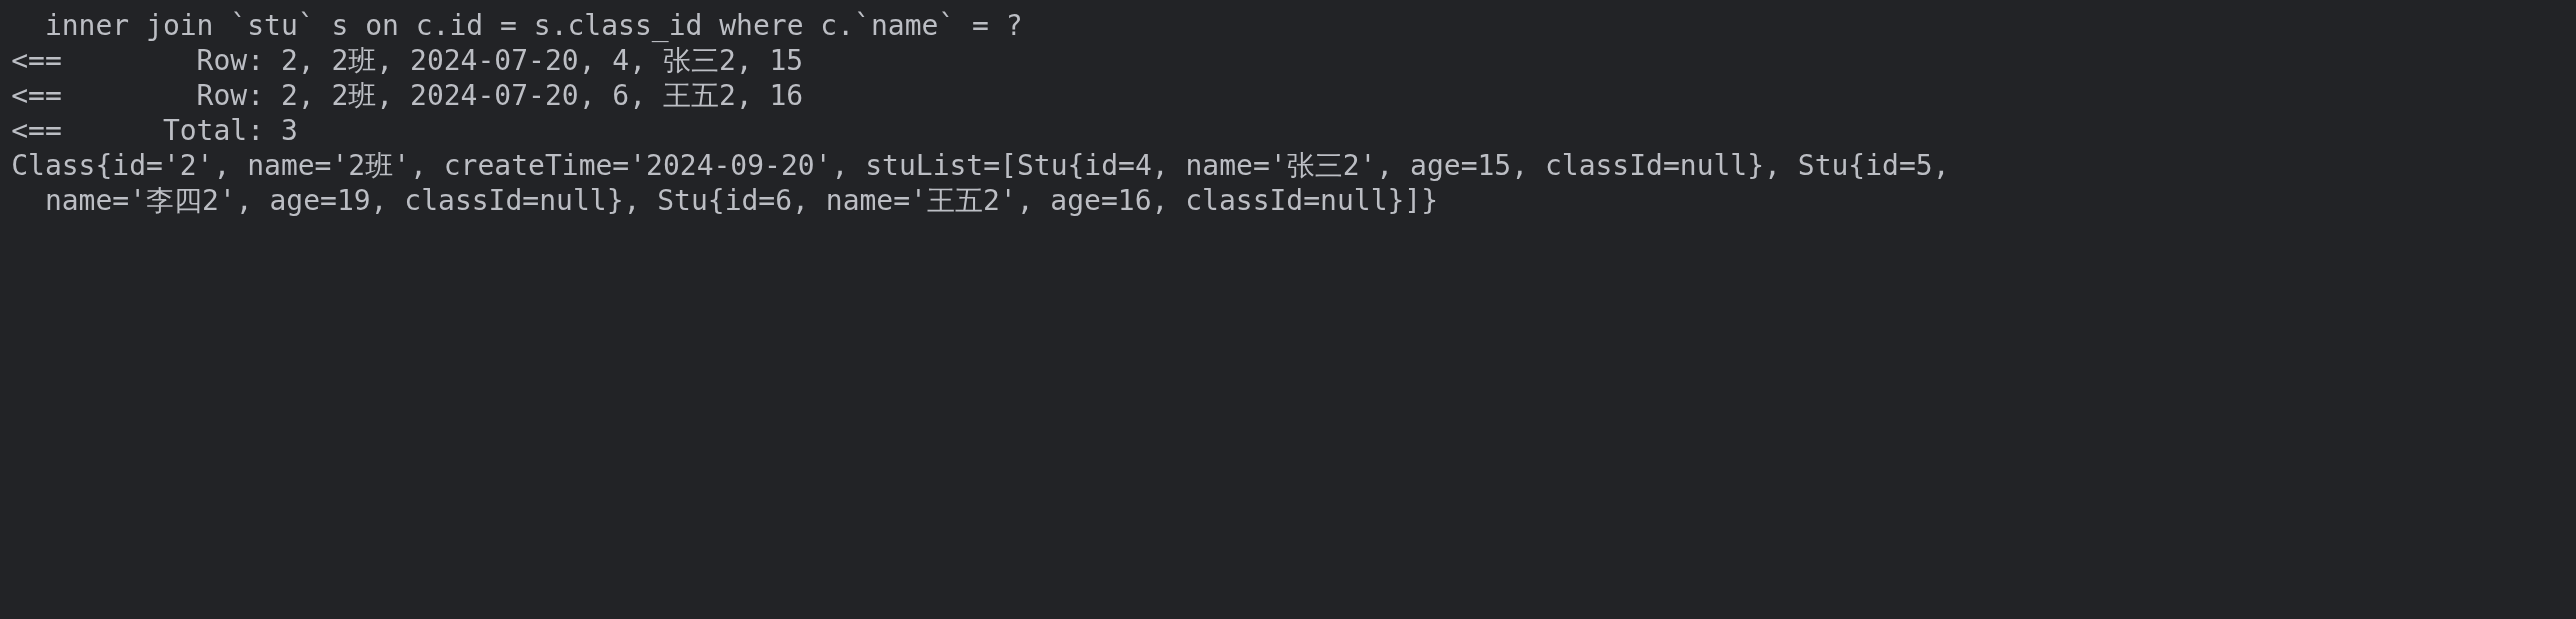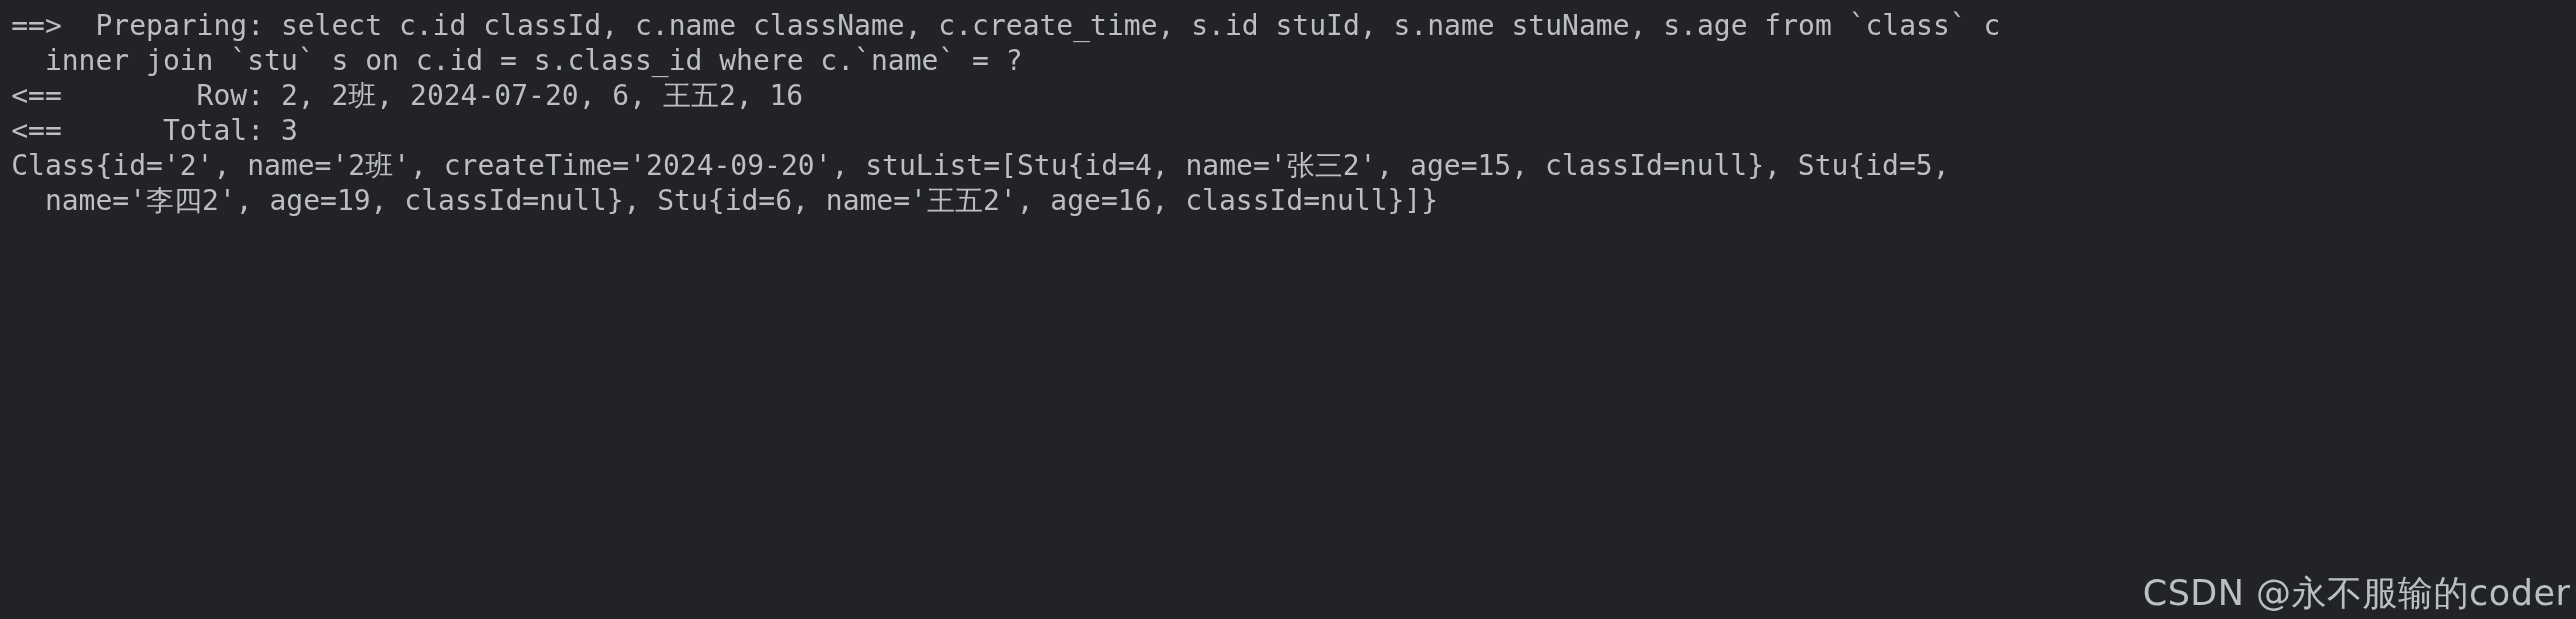--- a/index.html
+++ b/index.html
@@ -44,7 +44,6 @@
 
 <div id="console">
 
-  <div class="log-line">==&gt;  Preparing: select c.id classId, c.name className, c.create_time, s.id stuId, s.name stuName, s.age from `class` c</div>
   <div class="log-line">  inner join `stu` s on c.id = s.class_id where c.`name` = ?</div>
   <div class="log-line">&lt;==        Row: 2, 2班, 2024-07-20, 6, 王五2, 16</div>
   <div class="log-line">&lt;==      Total: 3</div>

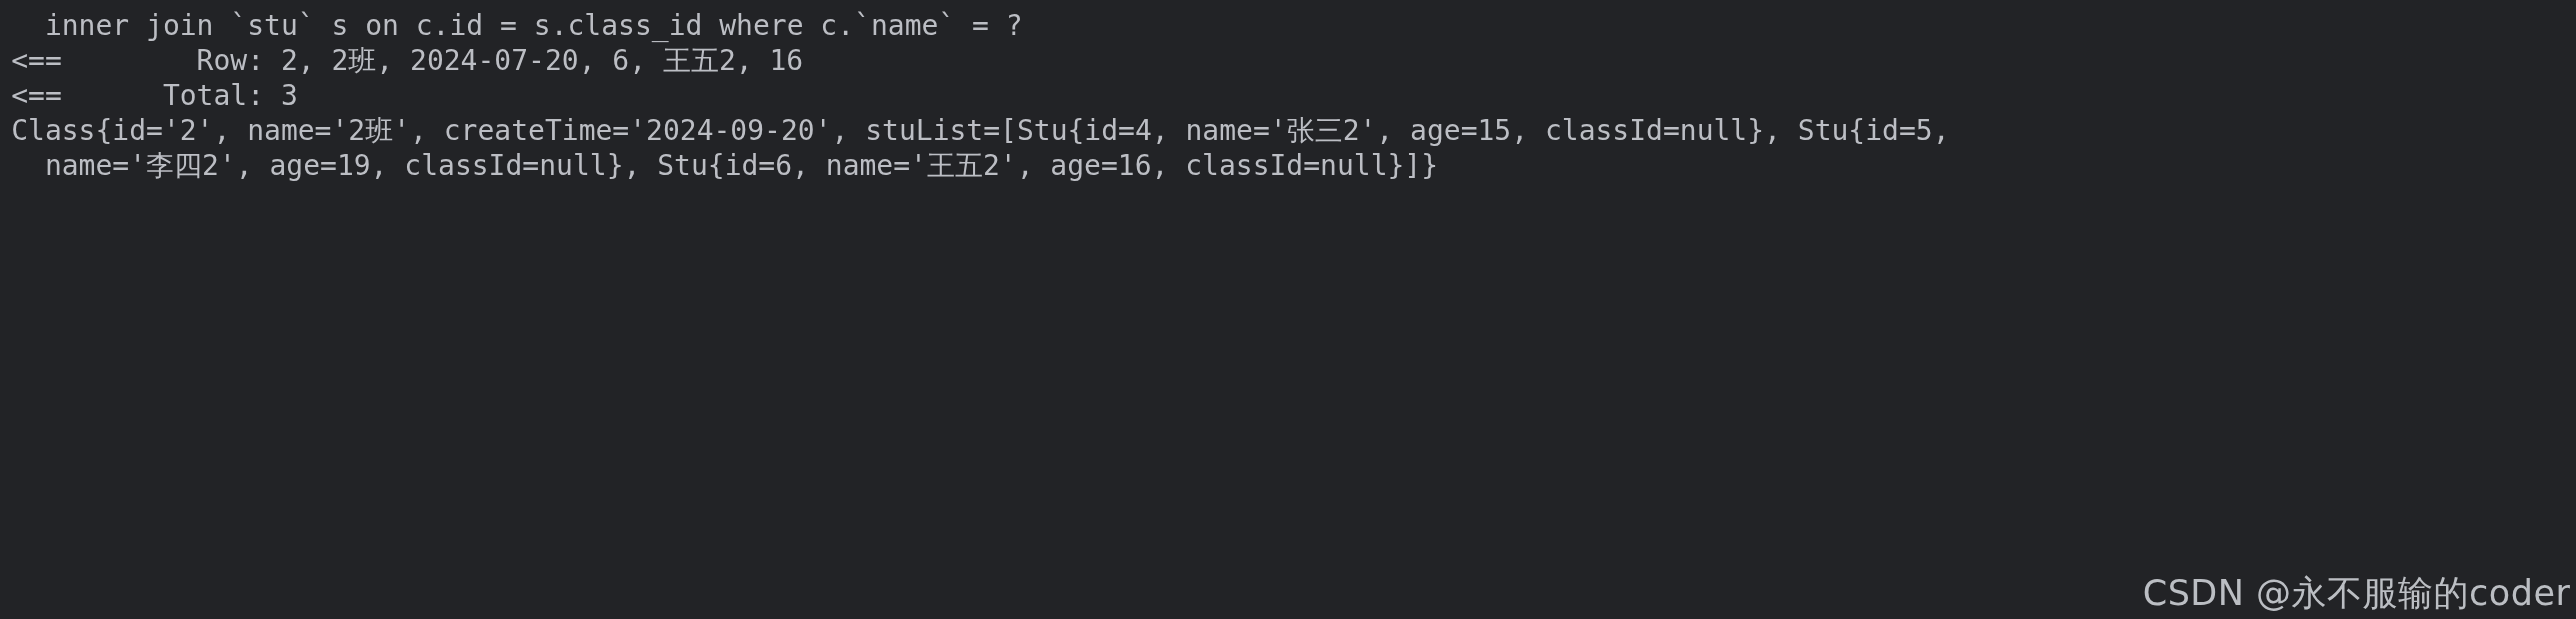--- a/index.html
+++ b/index.html
@@ -45,6 +45,7 @@
 <div id="console">
 
   <div class="log-line">  inner join `stu` s on c.id = s.class_id where c.`name` = ?</div>
+  <div class="log-line">&lt;==        Row: 2, 2班, 2024-07-20, 4, 张三2, 15</div>
   <div class="log-line">&lt;==        Row: 2, 2班, 2024-07-20, 6, 王五2, 16</div>
   <div class="log-line">&lt;==      Total: 3</div>
   <div class="log-line">Class{id='2', name='2班', createTime='2024-09-20', stuList=[Stu{id=4, name='张三2', age=15, classId=null}, Stu{id=5,</div>

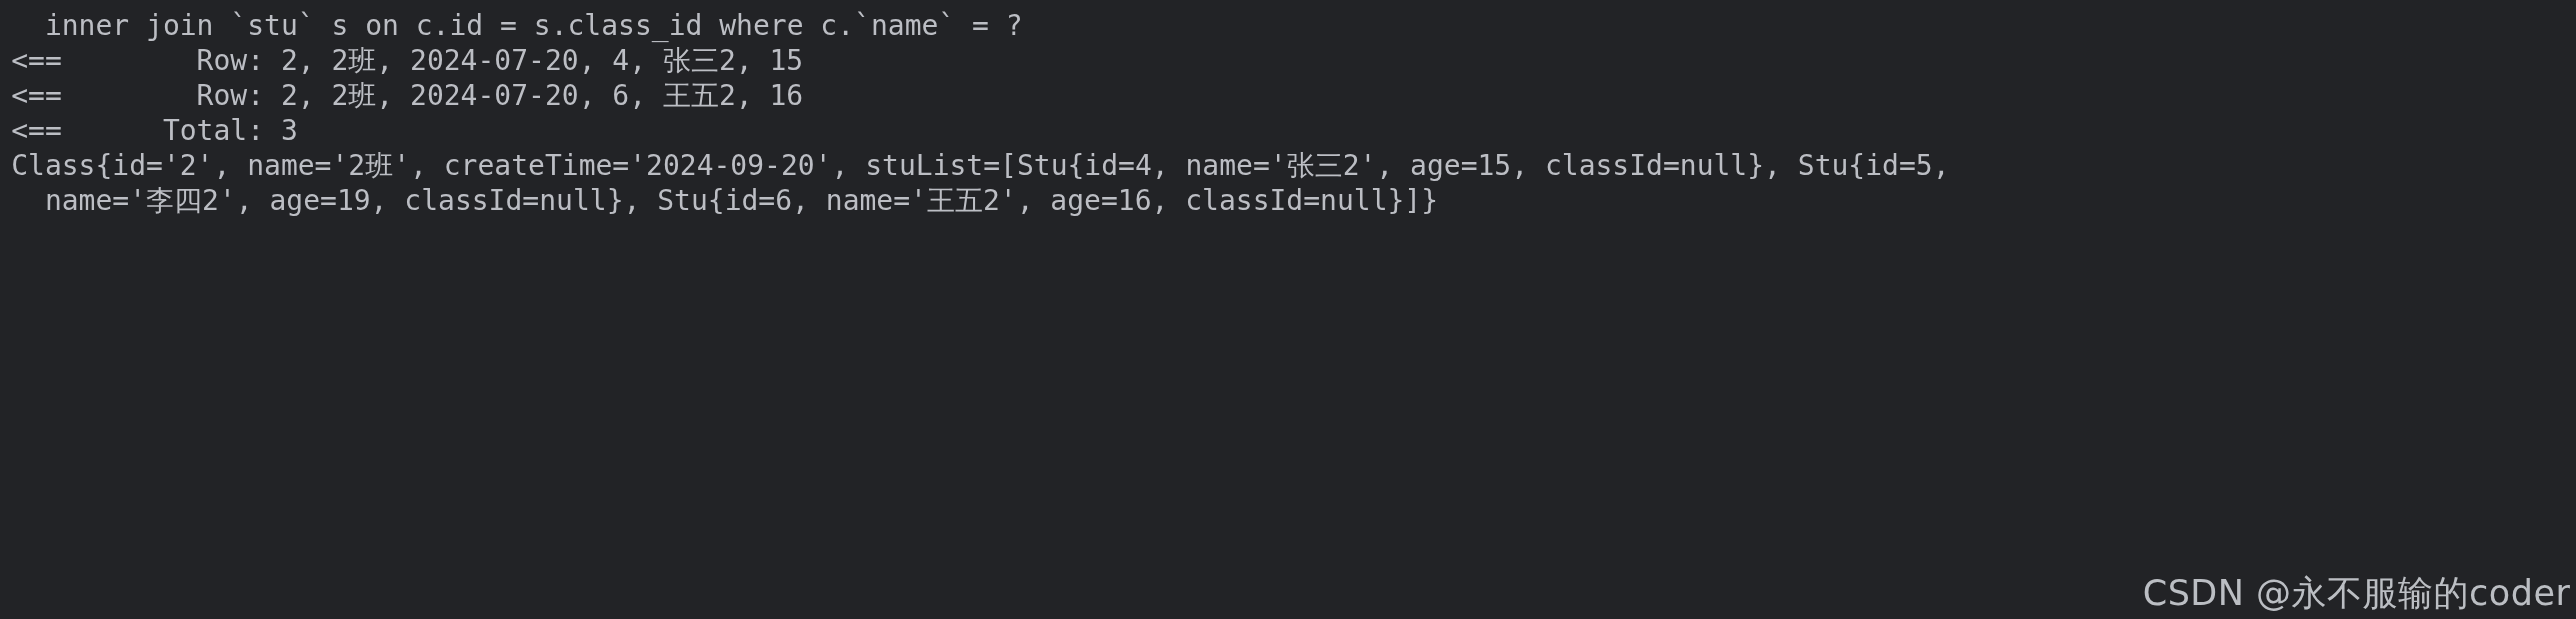--- a/index.html
+++ b/index.html
@@ -51,7 +51,6 @@
   <div class="log-line">Class{id='2', name='2班', createTime='2024-09-20', stuList=[Stu{id=4, name='张三2', age=15, classId=null}, Stu{id=5,</div>
   <div class="log-line">  name='李四2', age=19, classId=null}, Stu{id=6, name='王五2', age=16, classId=null}]}</div>
 
-  <div class="watermark">CSDN @永不服输的coder</div>
 
 </div>
 

